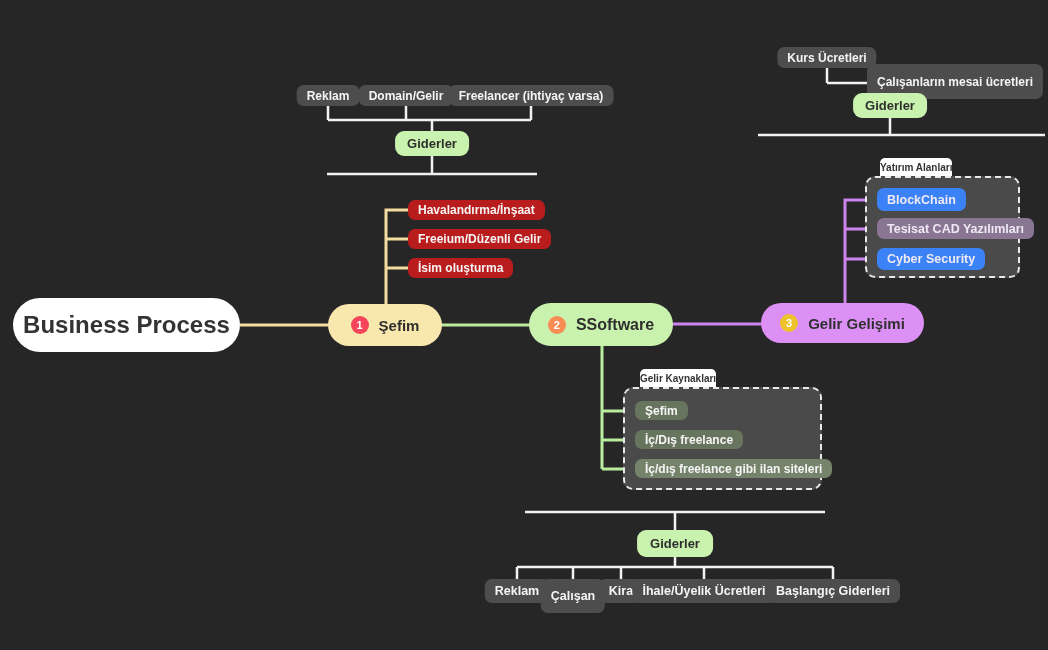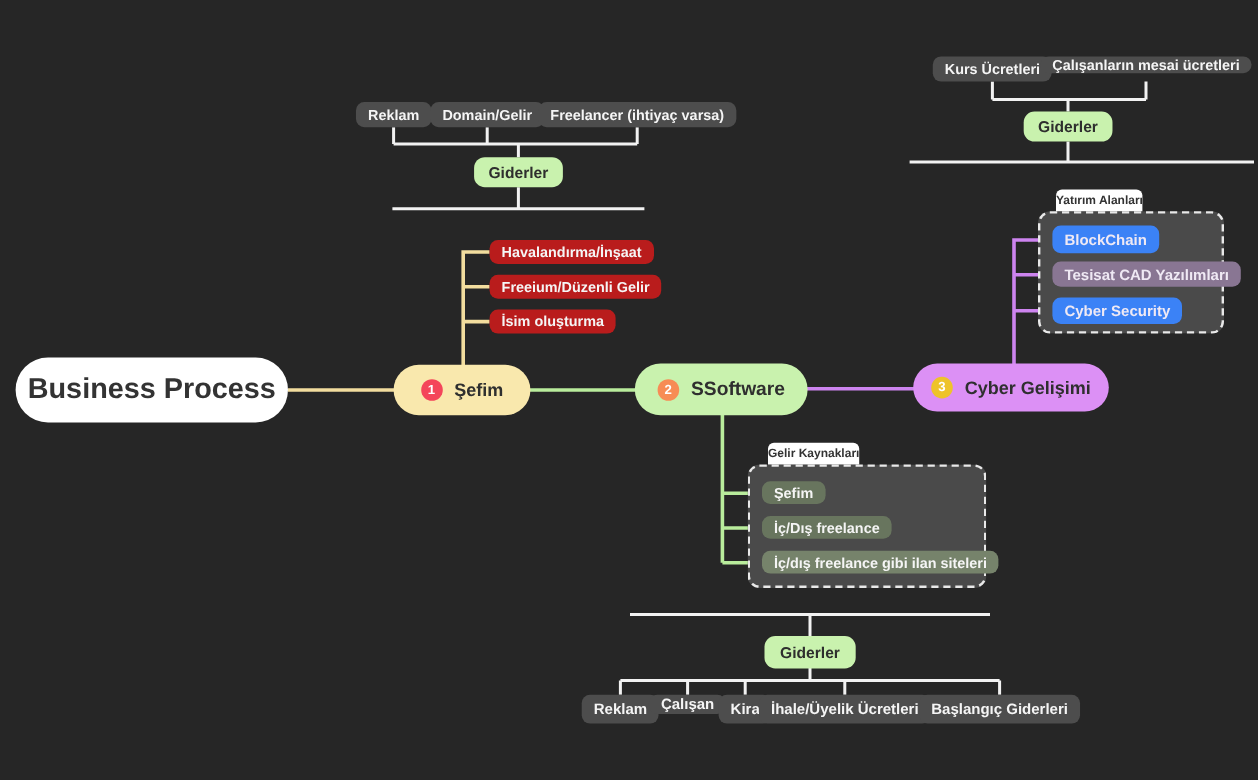--- a/index.html
+++ b/index.html
@@ -89,7 +89,7 @@
   <div class="node summary cx" style="left:432px;top:131px;height:25px;padding:0 12px">Giderler</div>
 
   <div class="node cx" style="left:827px;top:47px;height:21px">Kurs Ücretleri</div>
-  <div class="node cx" style="left:955px;top:47px;height:14px">Çalışanların mesai ücretleri</div>
+  <div class="node cx" style="left:955px;top:64px;height:35px">Çalışanların mesai ücretleri</div>
   <div class="node summary cx" style="left:890px;top:93px;height:25px;padding:0 12px">Giderler</div>
 
   <div class="node warm" style="left:408px;top:200px;height:20px">Havalandırma/İnşaat</div>

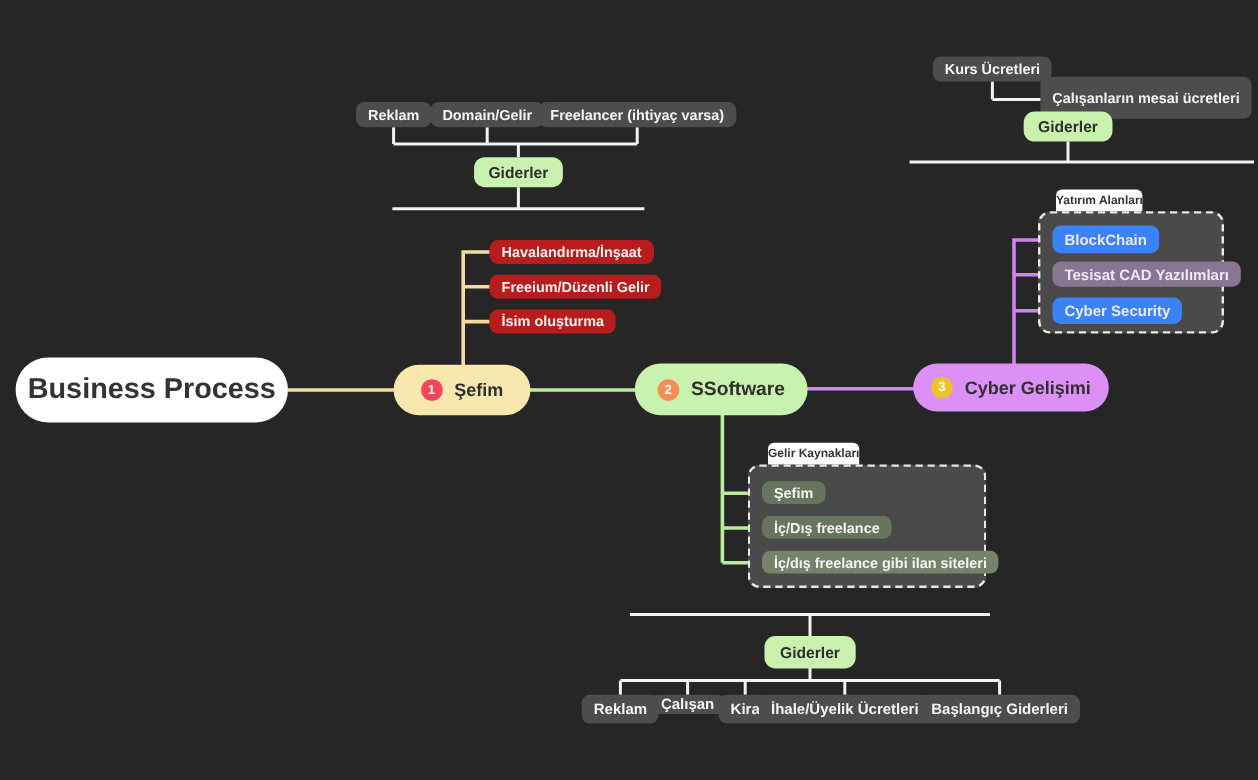--- a/index.html
+++ b/index.html
@@ -110,7 +110,7 @@
 
   <div class="node pill" style="left:761px;top:303px;width:163px;height:40px;background:var(--node-purple,#dc90f5);font-weight:bold">
     <span class="badge yellow">3</span>
-    <span>Cyber Gelişimi</span>
+    <span>Gelir Gelişimi</span>
   </div>
 
   <div class="dashed-box" style="left:865px;top:176px;width:155px;height:102px"></div>

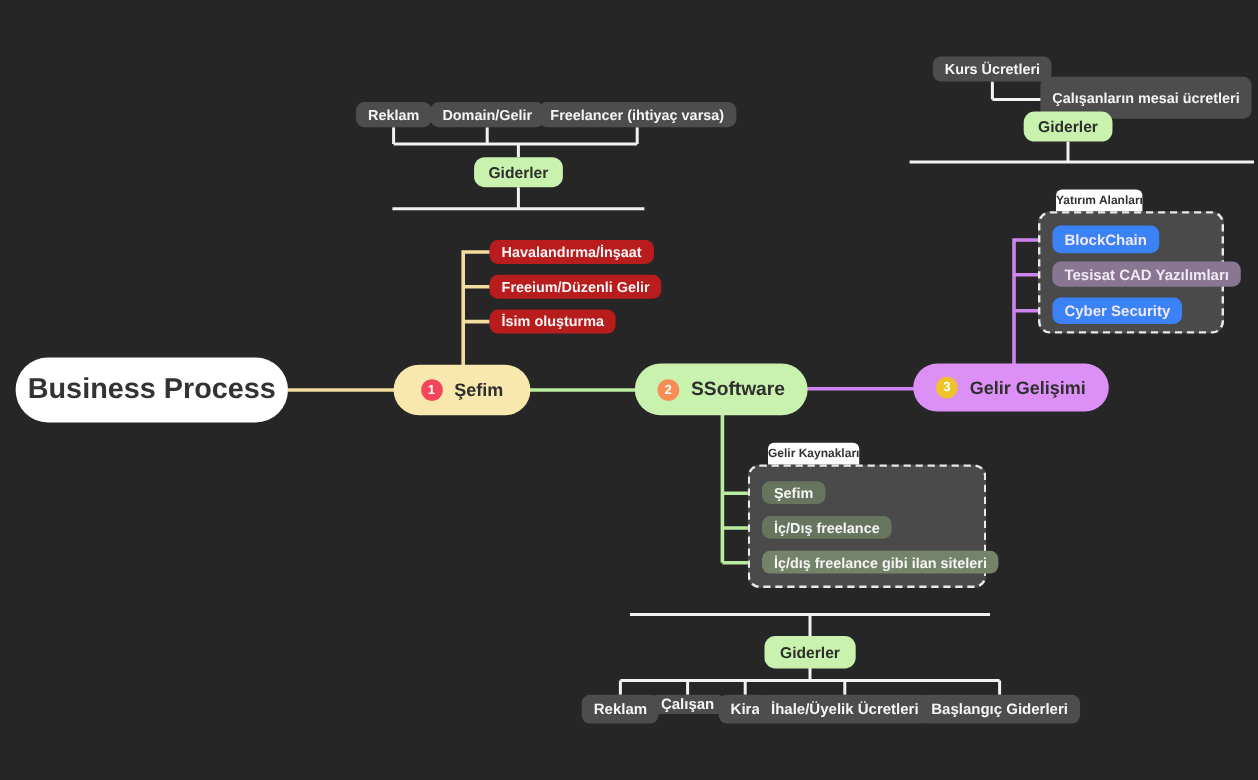--- a/index.html
+++ b/index.html
@@ -127,7 +127,7 @@
 
   <div class="node summary cx" style="left:675px;top:530px;height:27px;padding:0 13px">Giderler</div>
   <div class="node cx" style="left:517px;top:579px;height:24px;font-size:12.5px">Reklam</div>
-  <div class="node cx" style="left:573px;top:579px;height:16px;font-size:12.5px">Çalışan</div>
+  <div class="node cx" style="left:573px;top:579px;height:34px;font-size:12.5px">Çalışan</div>
   <div class="node cx" style="left:621px;top:579px;height:24px;font-size:12.5px">Kira</div>
   <div class="node cx" style="left:704px;top:579px;height:24px;font-size:12.5px">İhale/Üyelik Ücretleri</div>
   <div class="node cx" style="left:833px;top:579px;height:24px;font-size:12.5px">Başlangıç Giderleri</div>

